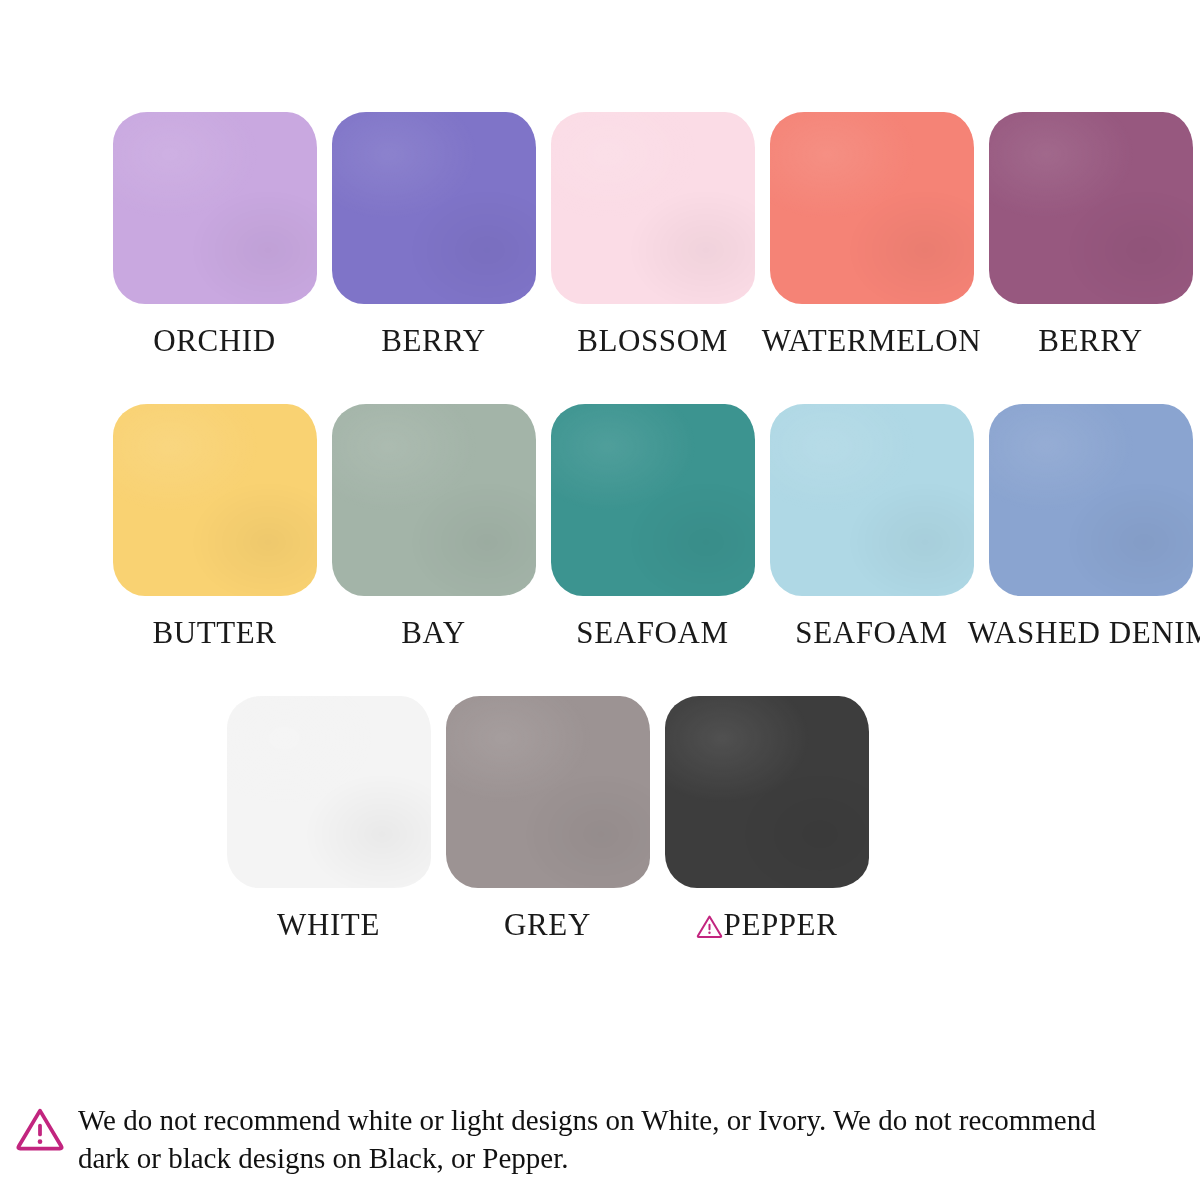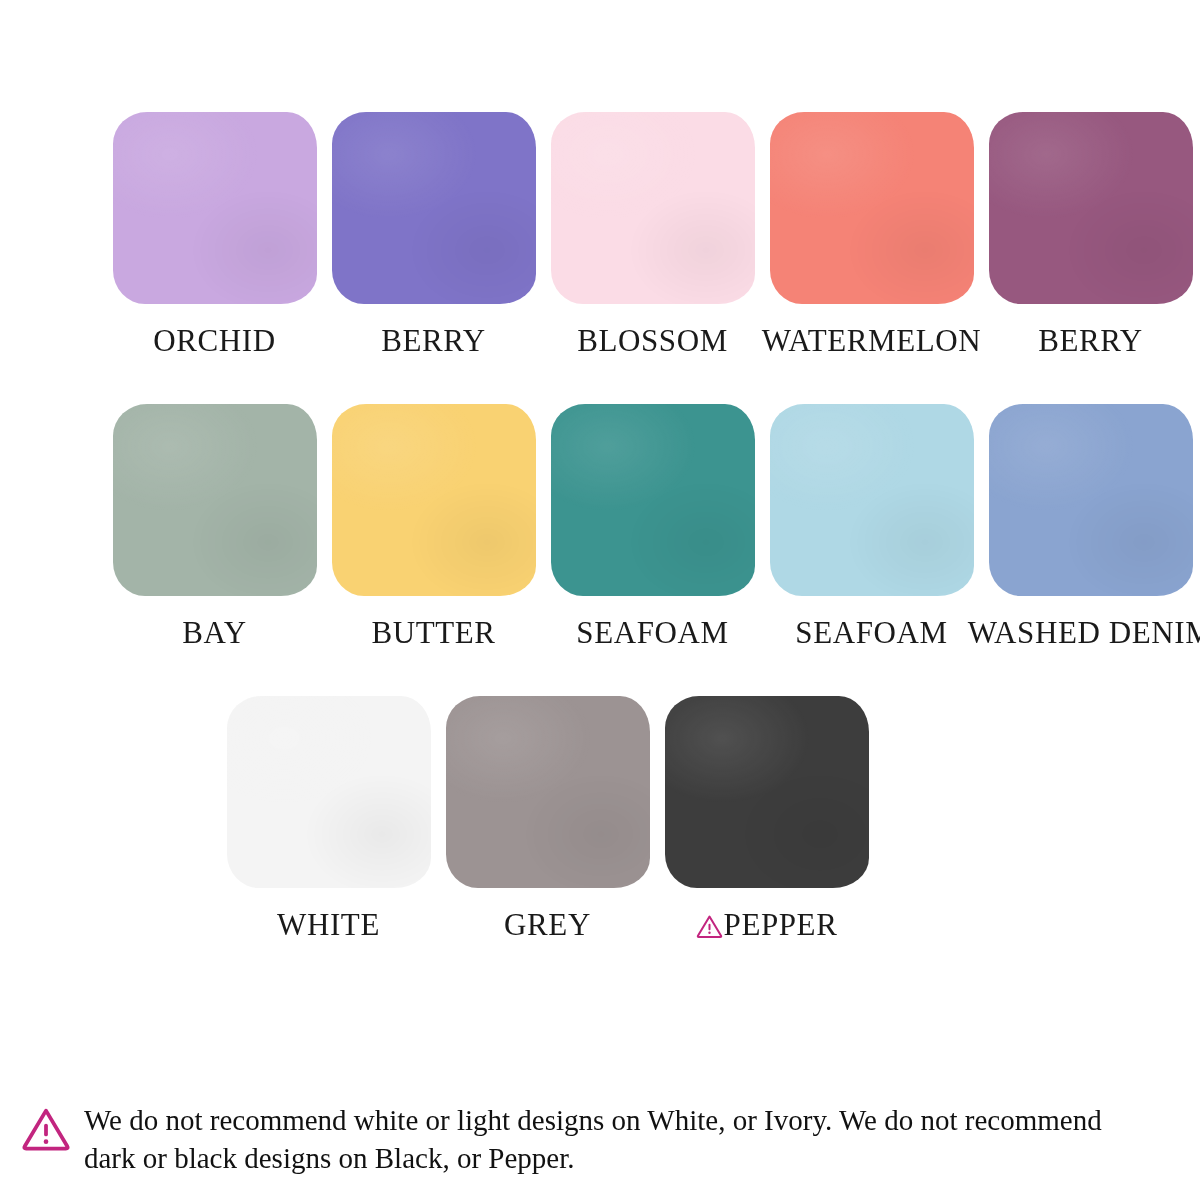--- a/index.html
+++ b/index.html
@@ -173,15 +173,15 @@
 
     <div class="swatch-row row-2">
       <div class="swatch-cell">
+        <div class="swatch-chip" style="background-color: rgb(249, 210, 114);"></div>
+        <div class="swatch-label">
+          <span class="label-text">BUTTER</span>
+        </div>
+      </div>
+      <div class="swatch-cell">
         <div class="swatch-chip" style="background-color: rgb(163, 180, 168);"></div>
         <div class="swatch-label">
           <span class="label-text">BAY</span>
-        </div>
-      </div>
-      <div class="swatch-cell">
-        <div class="swatch-chip" style="background-color: rgb(249, 210, 114);"></div>
-        <div class="swatch-label">
-          <span class="label-text">BUTTER</span>
         </div>
       </div>
       <div class="swatch-cell">

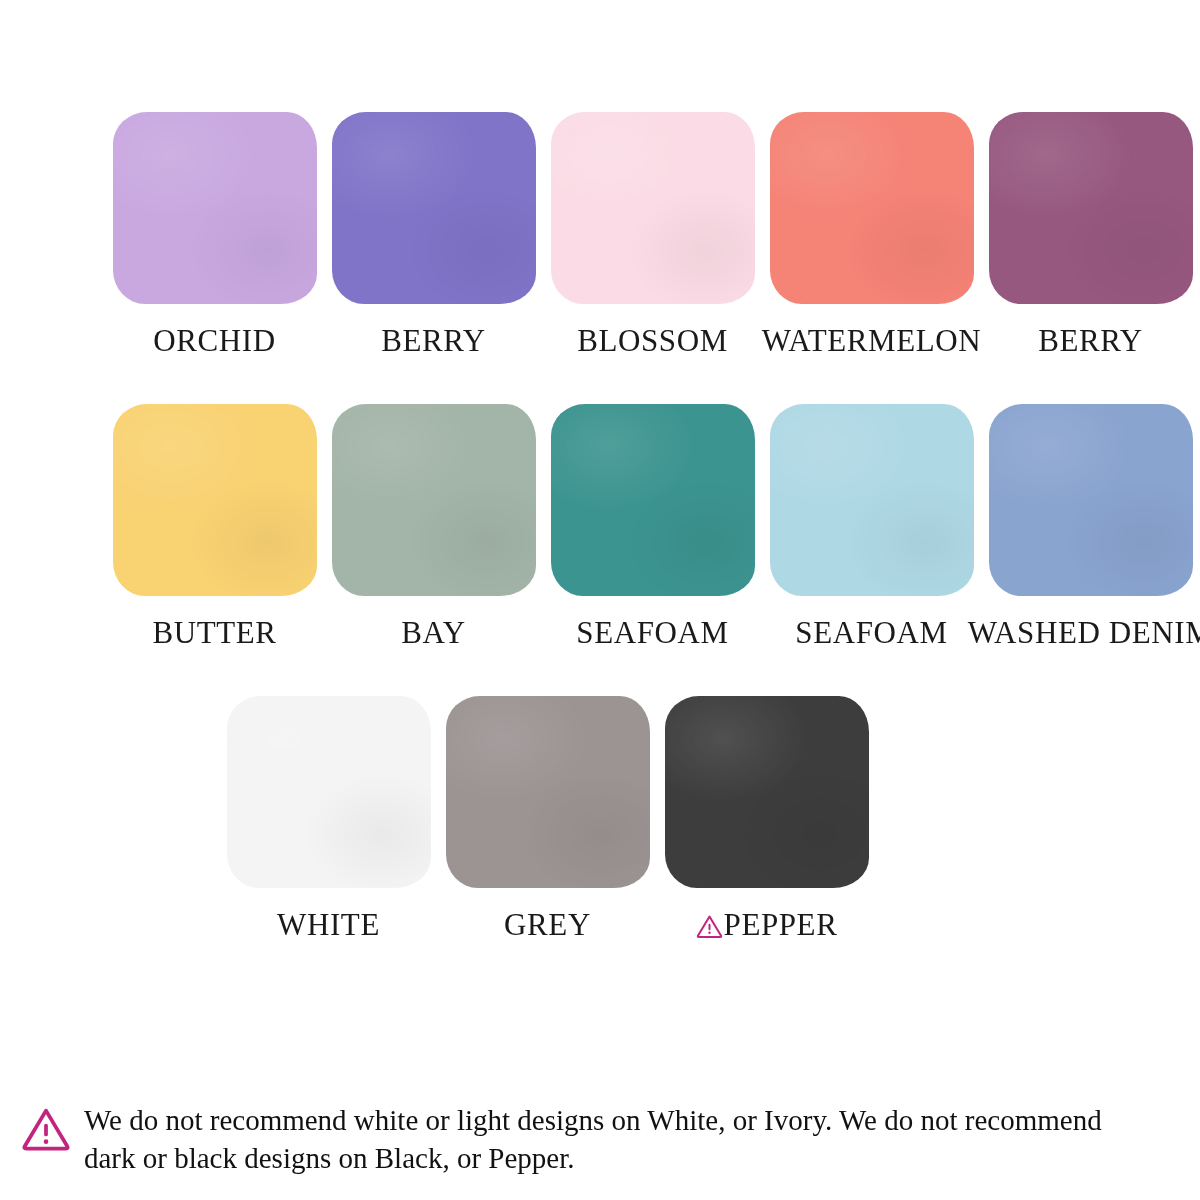--- a/index.html
+++ b/index.html
@@ -106,7 +106,7 @@
   
   .footer-note {
     position: absolute;
-    left: 22px;
+    left: 16px;
     bottom: 22px;
     width: 1160px;
     display: flex;

